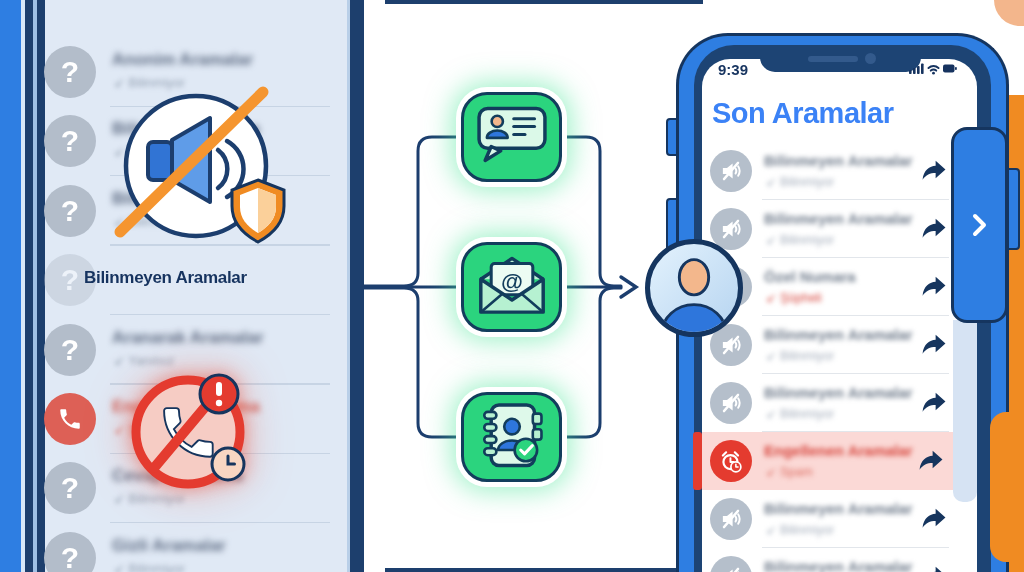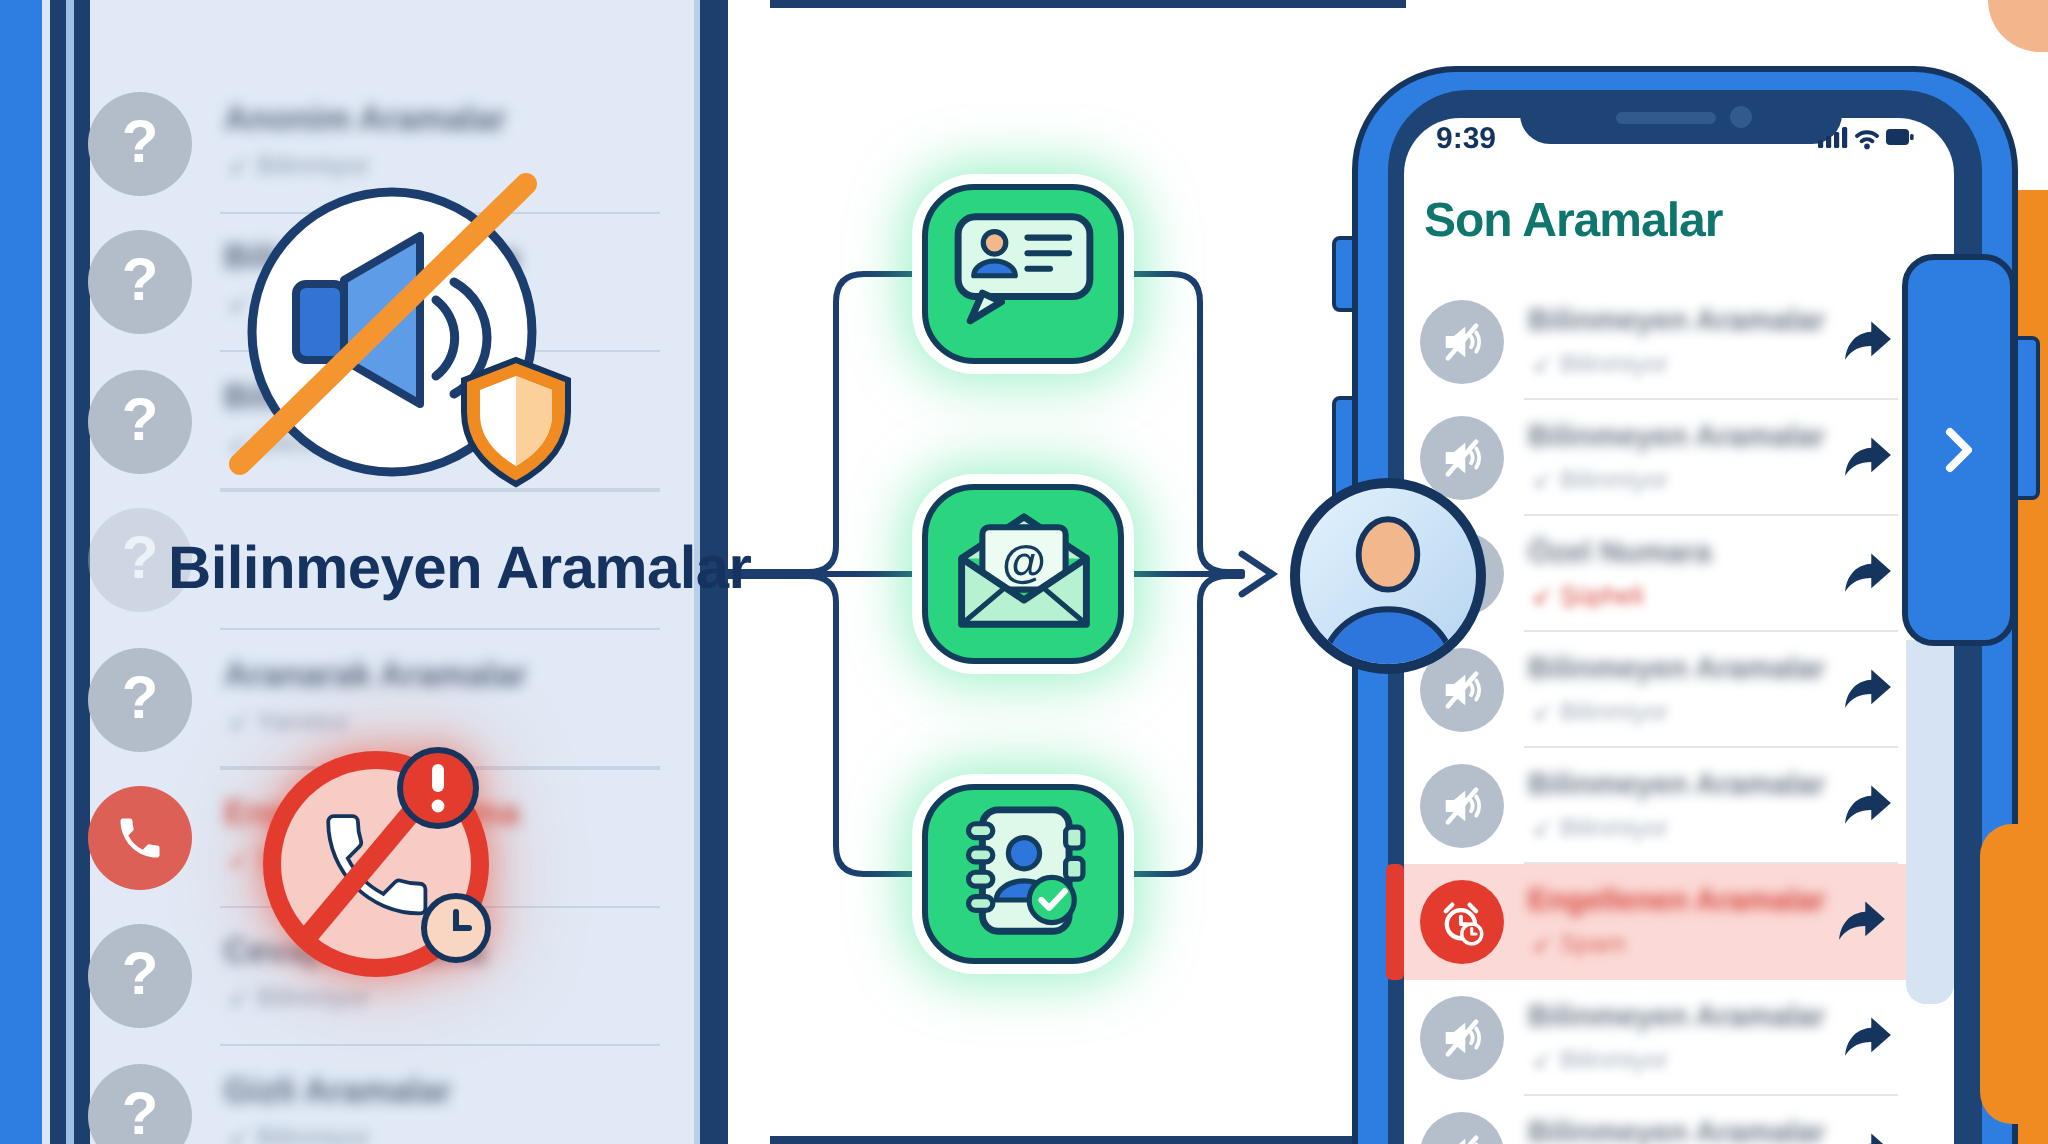--- a/index.html
+++ b/index.html
@@ -64,7 +64,7 @@
   .notch .cam{position:absolute;left:105px;top:8px;width:11px;height:11px;border-radius:50%;background:#335a8c;}
   .sb-time{position:absolute;left:718px;top:61px;font-size:15px;font-weight:bold;color:#16335f;z-index:4;}
   .sb-icons{position:absolute;left:908px;top:62px;z-index:4;}
-  .phone-title{position:absolute;left:712px;top:97px;font-size:24px;font-weight:bold;color:#0f766e;
+  .phone-title{position:absolute;left:712px;top:97px;font-size:29px;font-weight:bold;color:#3b82f6;
                letter-spacing:-.5px;z-index:4;white-space:nowrap;}
 
   .prow-wrap{position:absolute;left:702px;top:142px;width:275px;height:430px;z-index:4;}

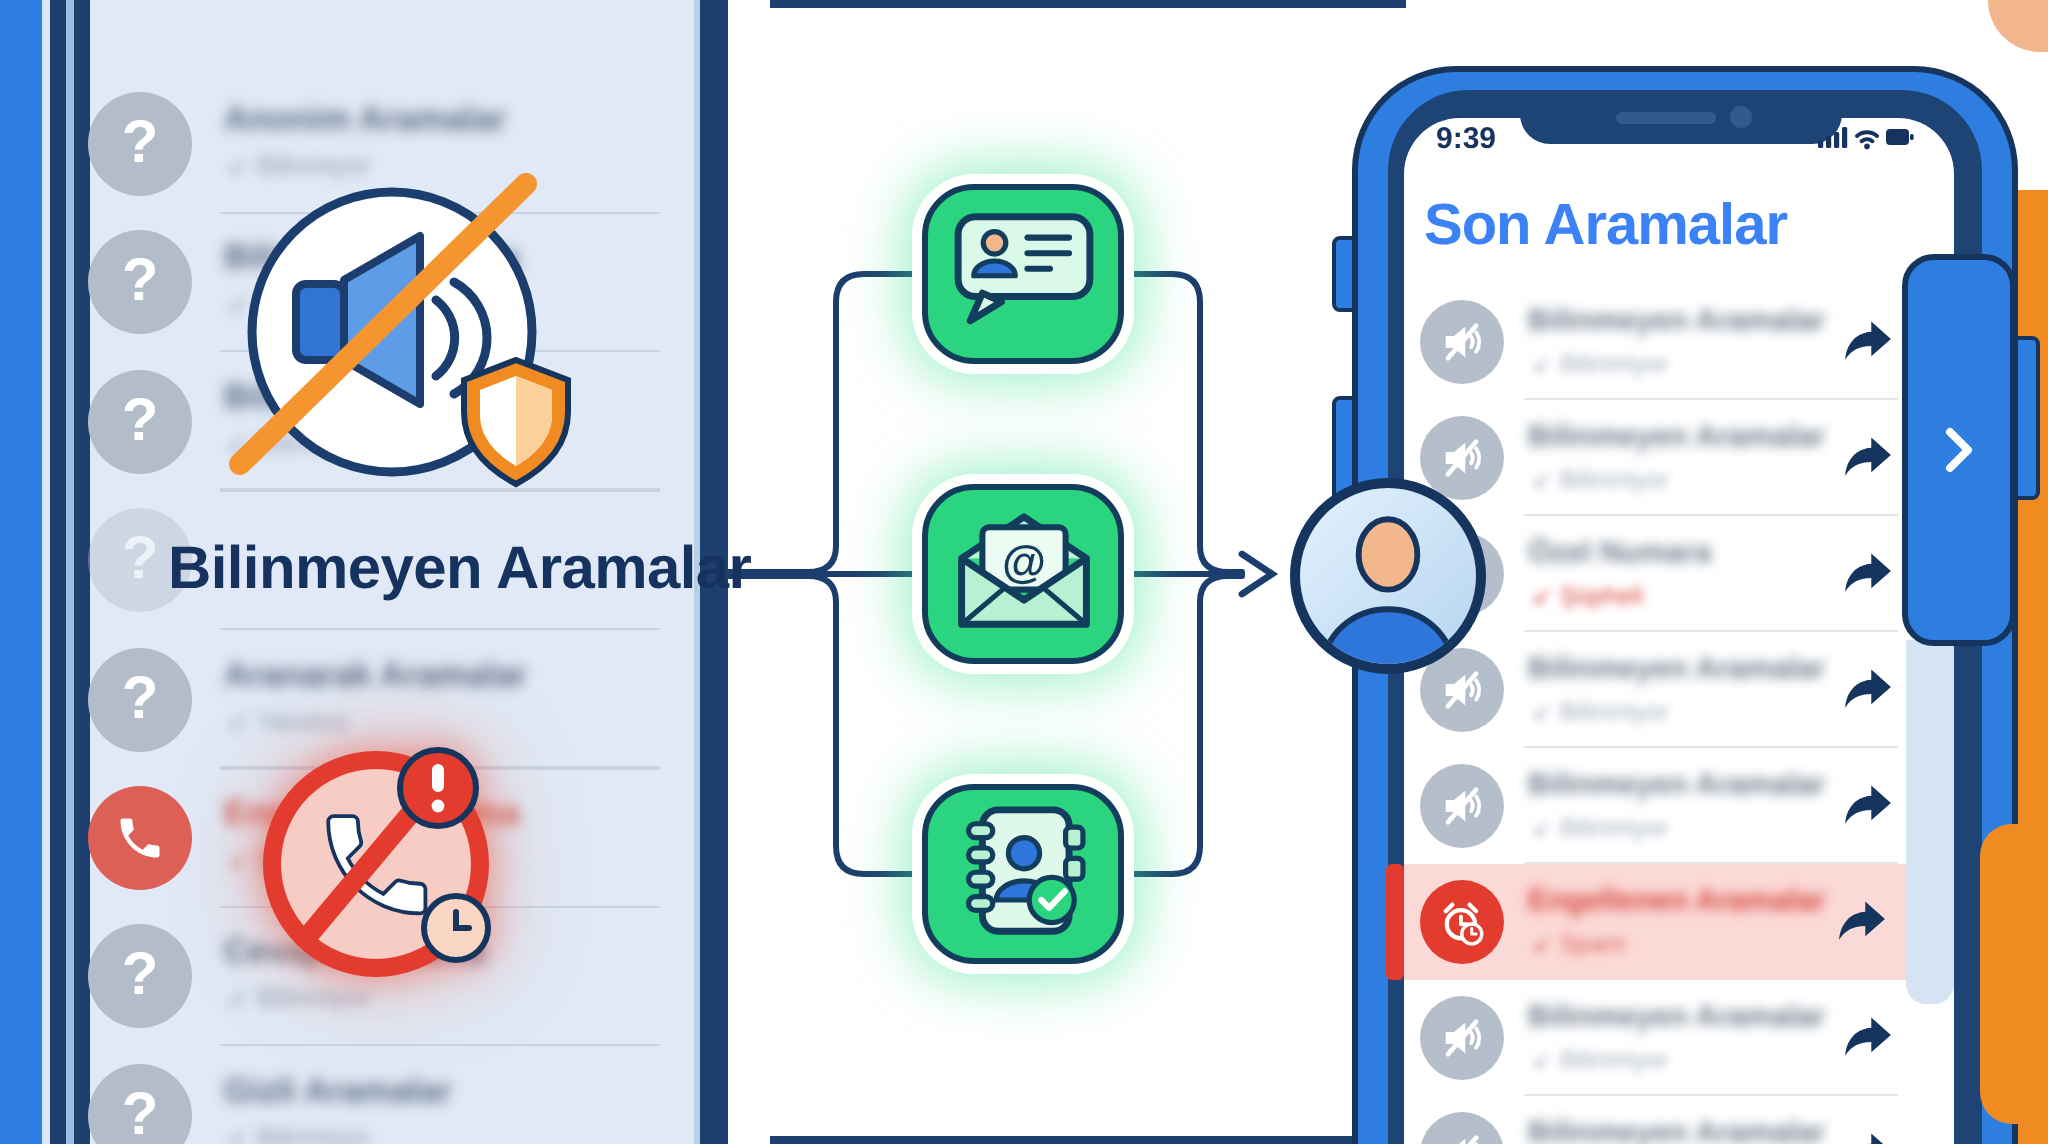--- a/index.html
+++ b/index.html
@@ -29,7 +29,7 @@
           filter:blur(2.8px);white-space:nowrap;}
   .lp-row.blocked .lp-title{color:#cf5a50;}
   .lp-row.blocked .lp-sub{color:#d8766c;}
-  .lp-heading{position:absolute;left:84px;top:268px;font-size:30px;font-weight:bold;
+  .lp-heading{position:absolute;left:84px;top:268px;font-size:17px;font-weight:bold;
               color:#16335f;letter-spacing:-.3px;z-index:5;white-space:nowrap;}
   .mute-badge{position:absolute;left:108px;top:84px;z-index:4;}
   .block-badge{position:absolute;left:116px;top:362px;z-index:4;

